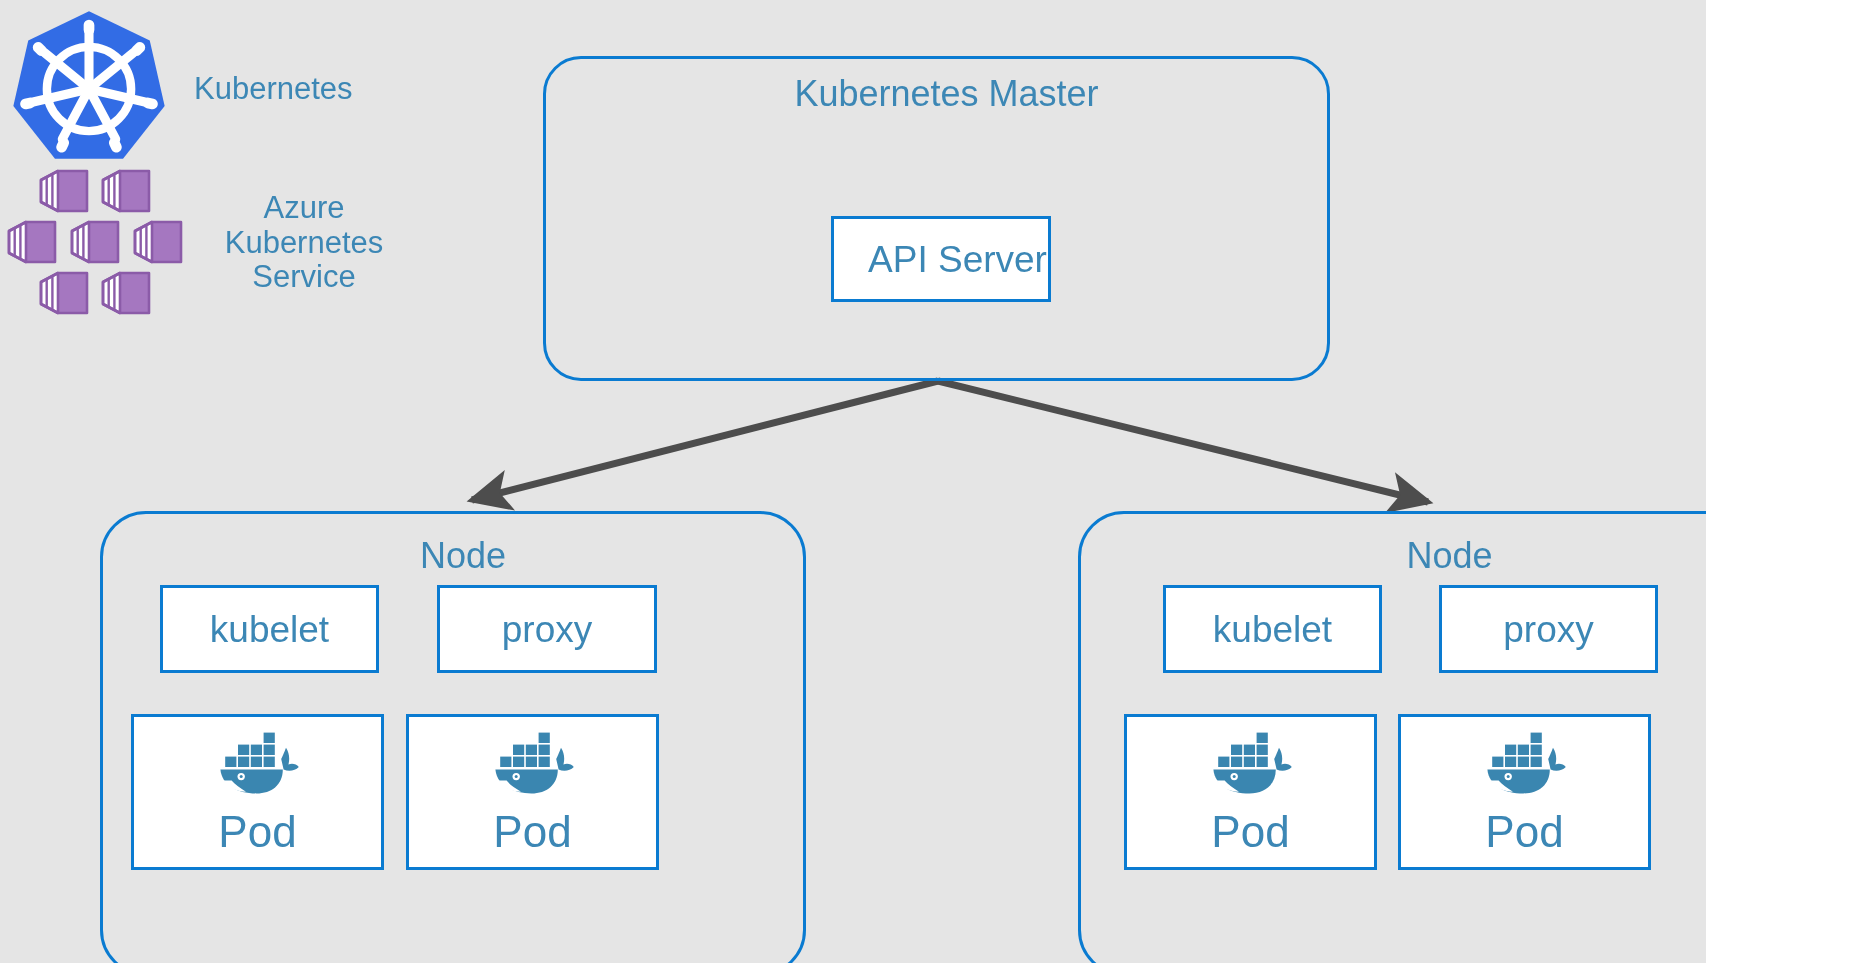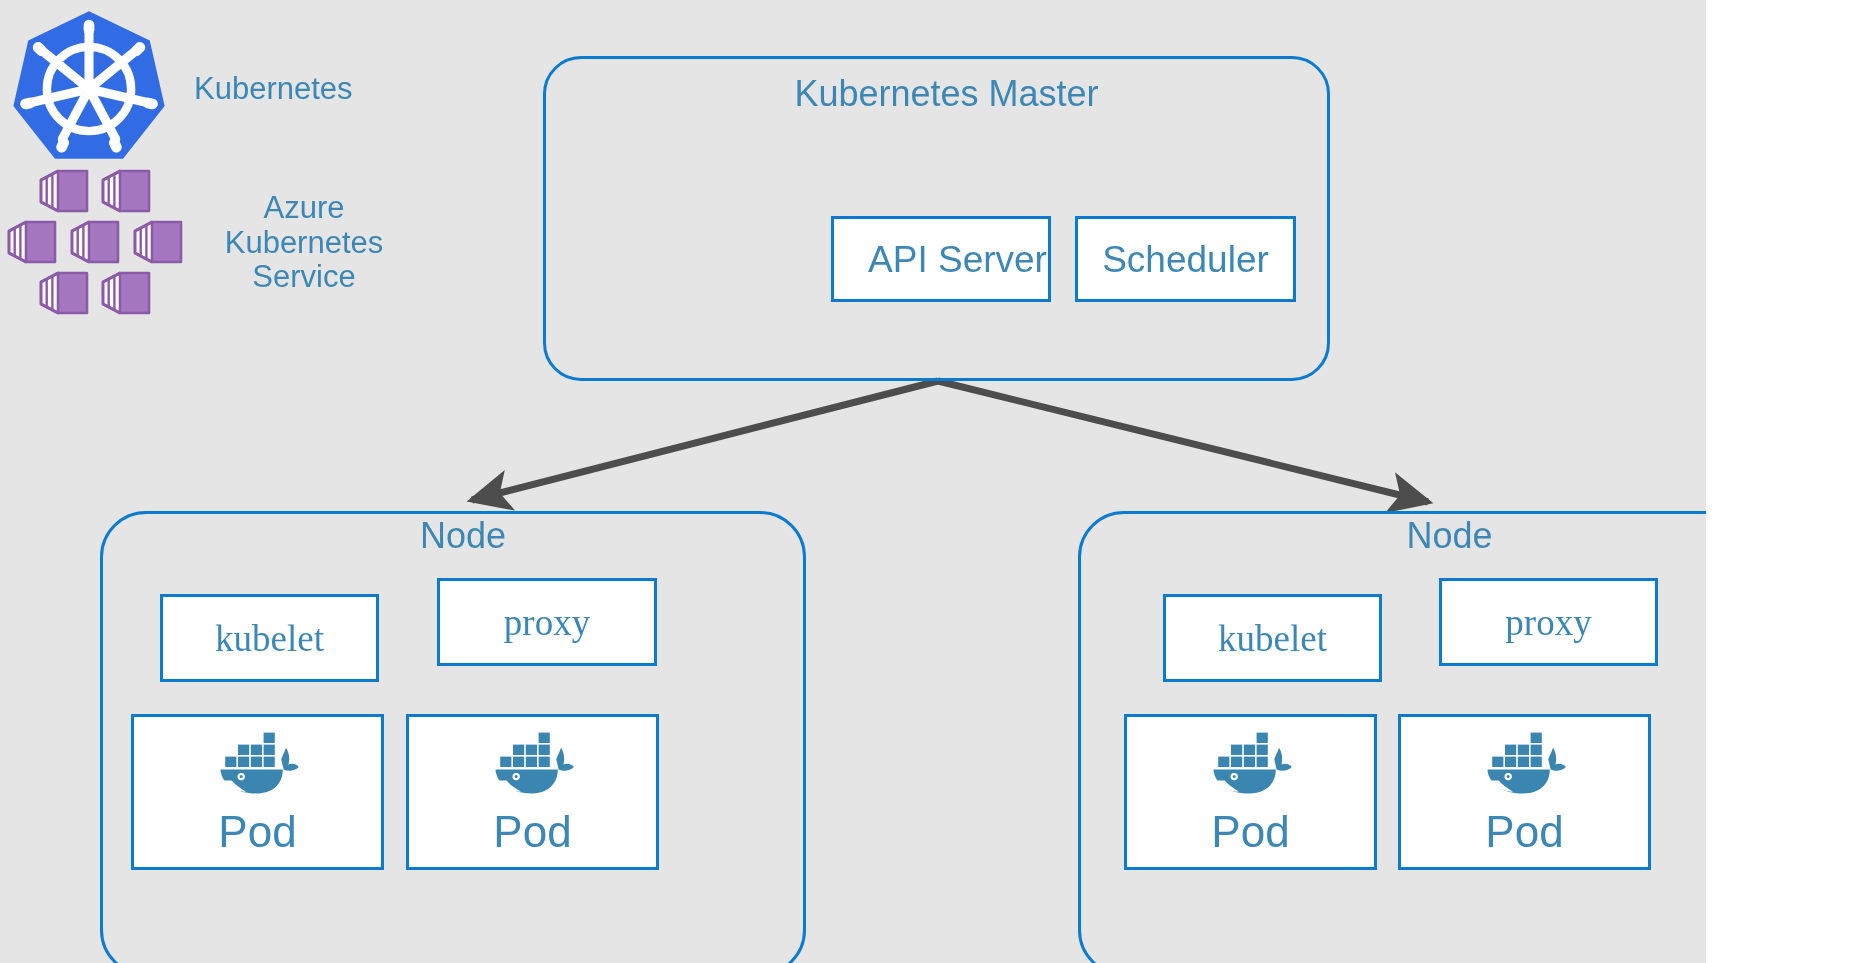--- a/index.html
+++ b/index.html
@@ -230,9 +230,6 @@
     <div class="rect-box" id="box-api">
       <span class="rect-label">API Server</span>
     </div>
-    <div class="rect-box" id="box-scheduler">
-      <span class="rect-label">Scheduler</span>
-    </div>
   </div>
 
   <div class="round-box node" id="node-left-box">

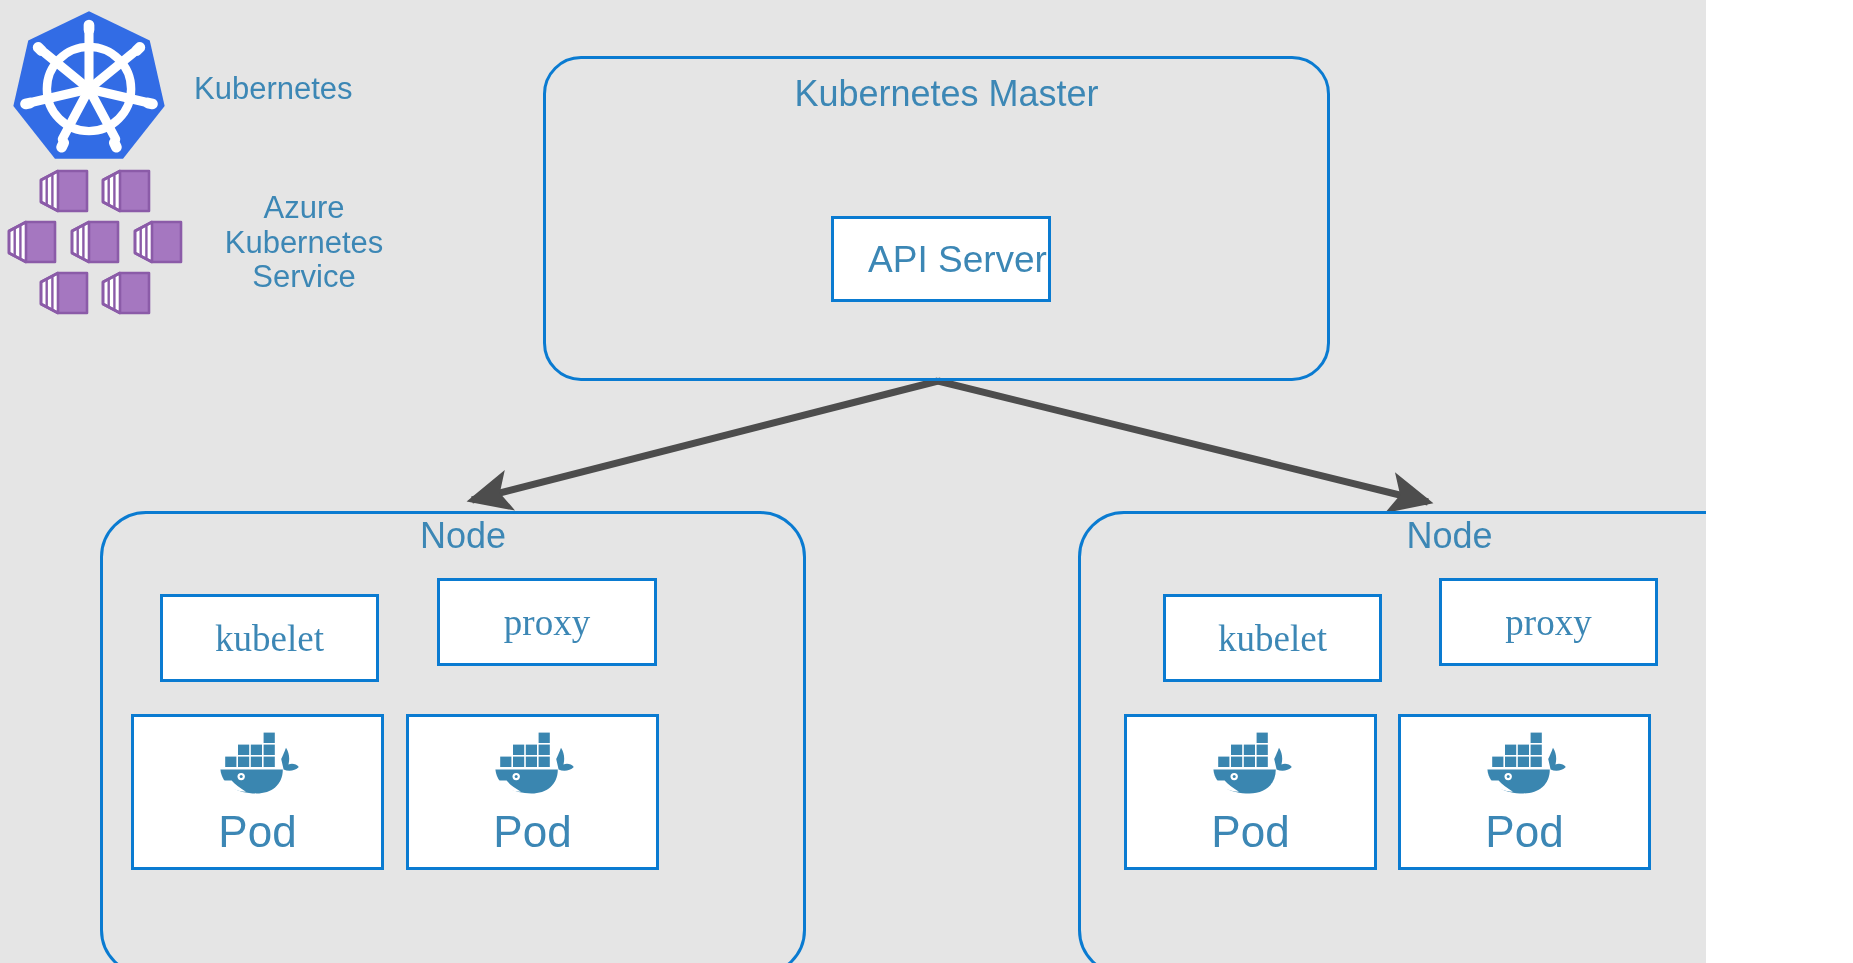--- a/index.html
+++ b/index.html
@@ -90,7 +90,7 @@
     margin-left: 20px;
   }
   #master-box .box-title { top: 17px; }
-  .round-box.node .box-title { top: 4px; }
+  .round-box.node .box-title { top: 24px; }
 
   
   .rect-box {

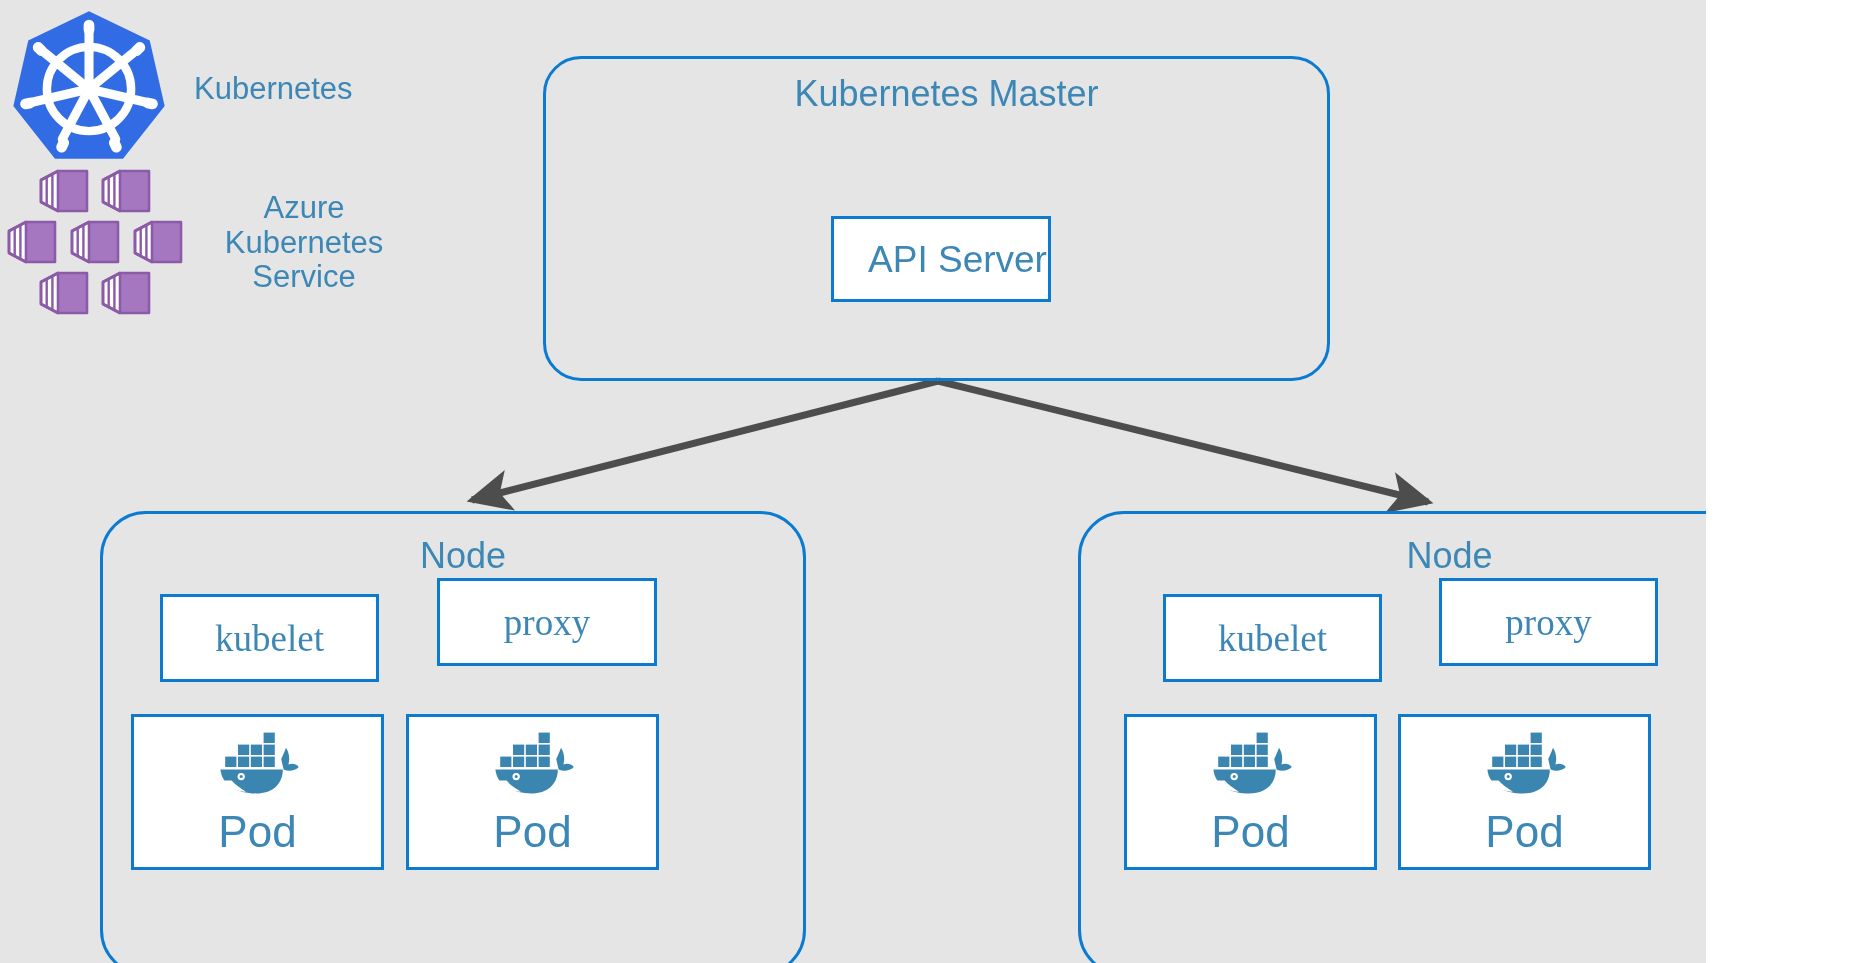--- a/index.html
+++ b/index.html
@@ -116,7 +116,7 @@
   #box-scheduler { left: 529px; top: 157px; width: 221px; height: 86px; }
 
   
-  .box-kubelet { top: 80px; height: 88px; font-family: Liberation Serif, serif; }
+  .box-kubelet { top: 71px; height: 88px; }
   .box-proxy   { top: 64px; height: 88px; font-family: Liberation Serif, serif; }
   .box-pod     { height: 156px; display: flex; align-items: center; justify-content: center; }
 

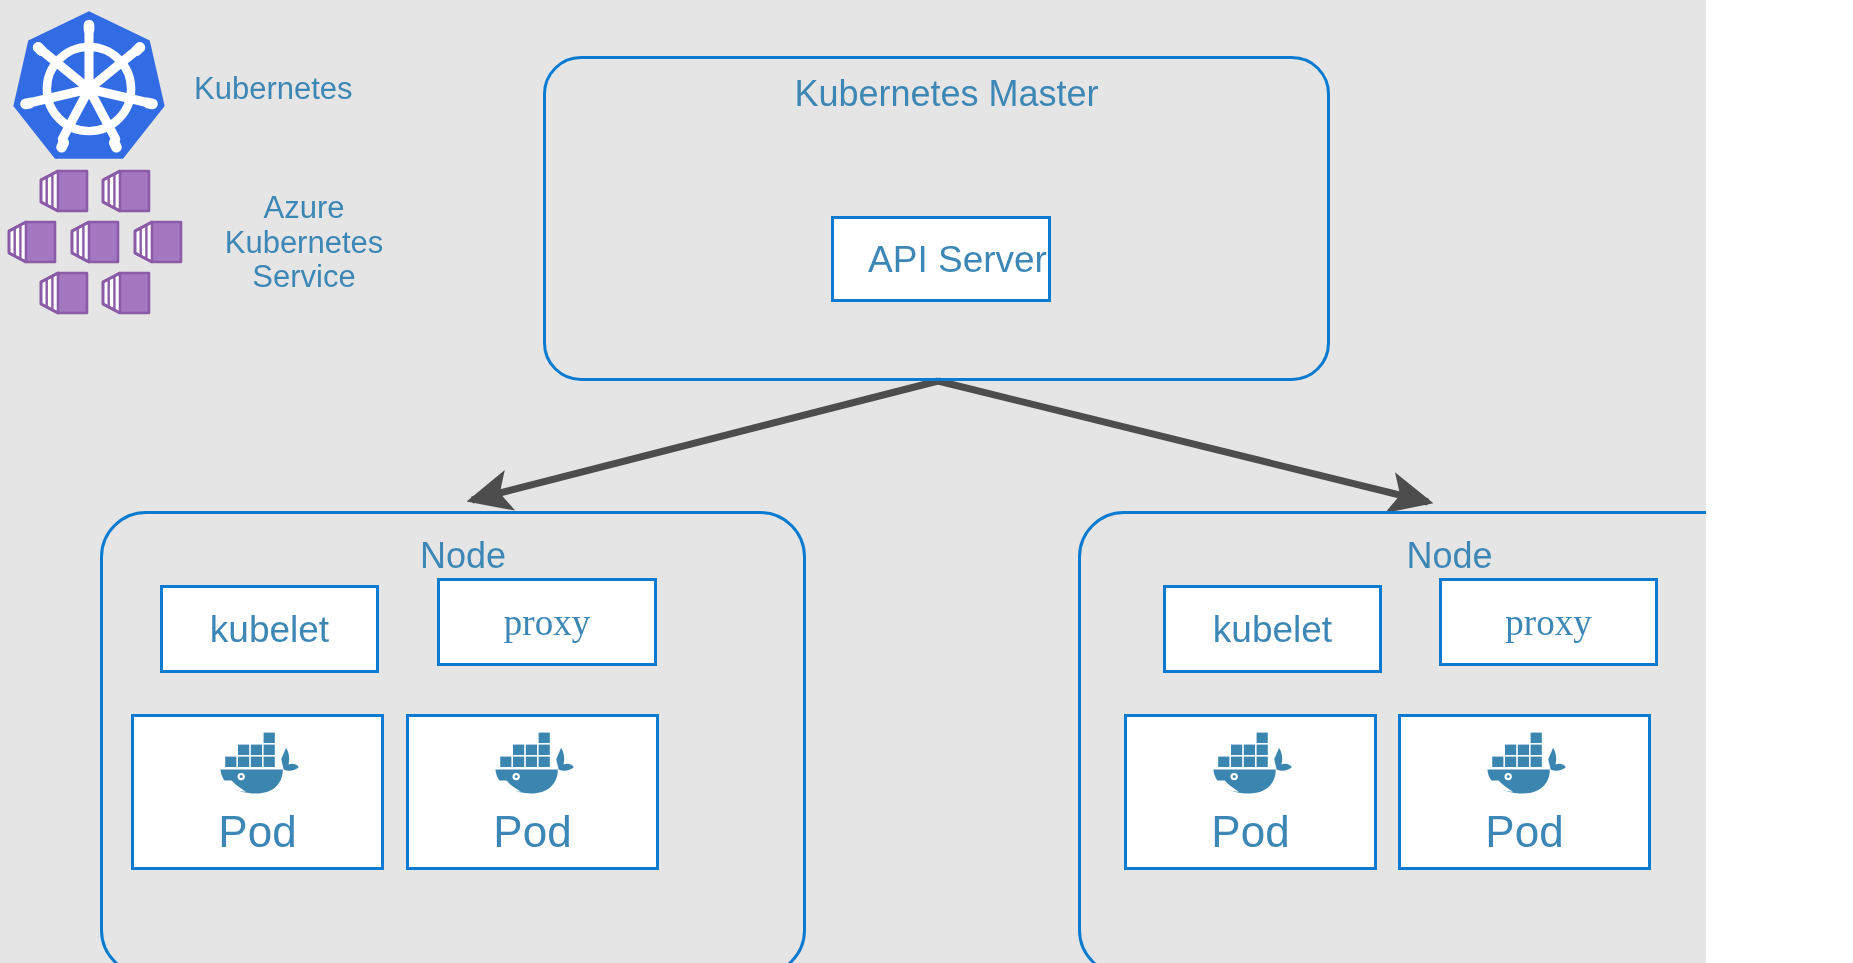--- a/index.html
+++ b/index.html
@@ -117,7 +117,7 @@
 
   
   .box-kubelet { top: 71px; height: 88px; }
-  .box-proxy   { top: 64px; height: 88px; font-family: Liberation Serif, serif; }
+  .box-proxy   { top: 71px; height: 88px; }
   .box-pod     { height: 156px; display: flex; align-items: center; justify-content: center; }
 
   #node-left-box  .box-kubelet { left: 57px;  width: 219px; }

